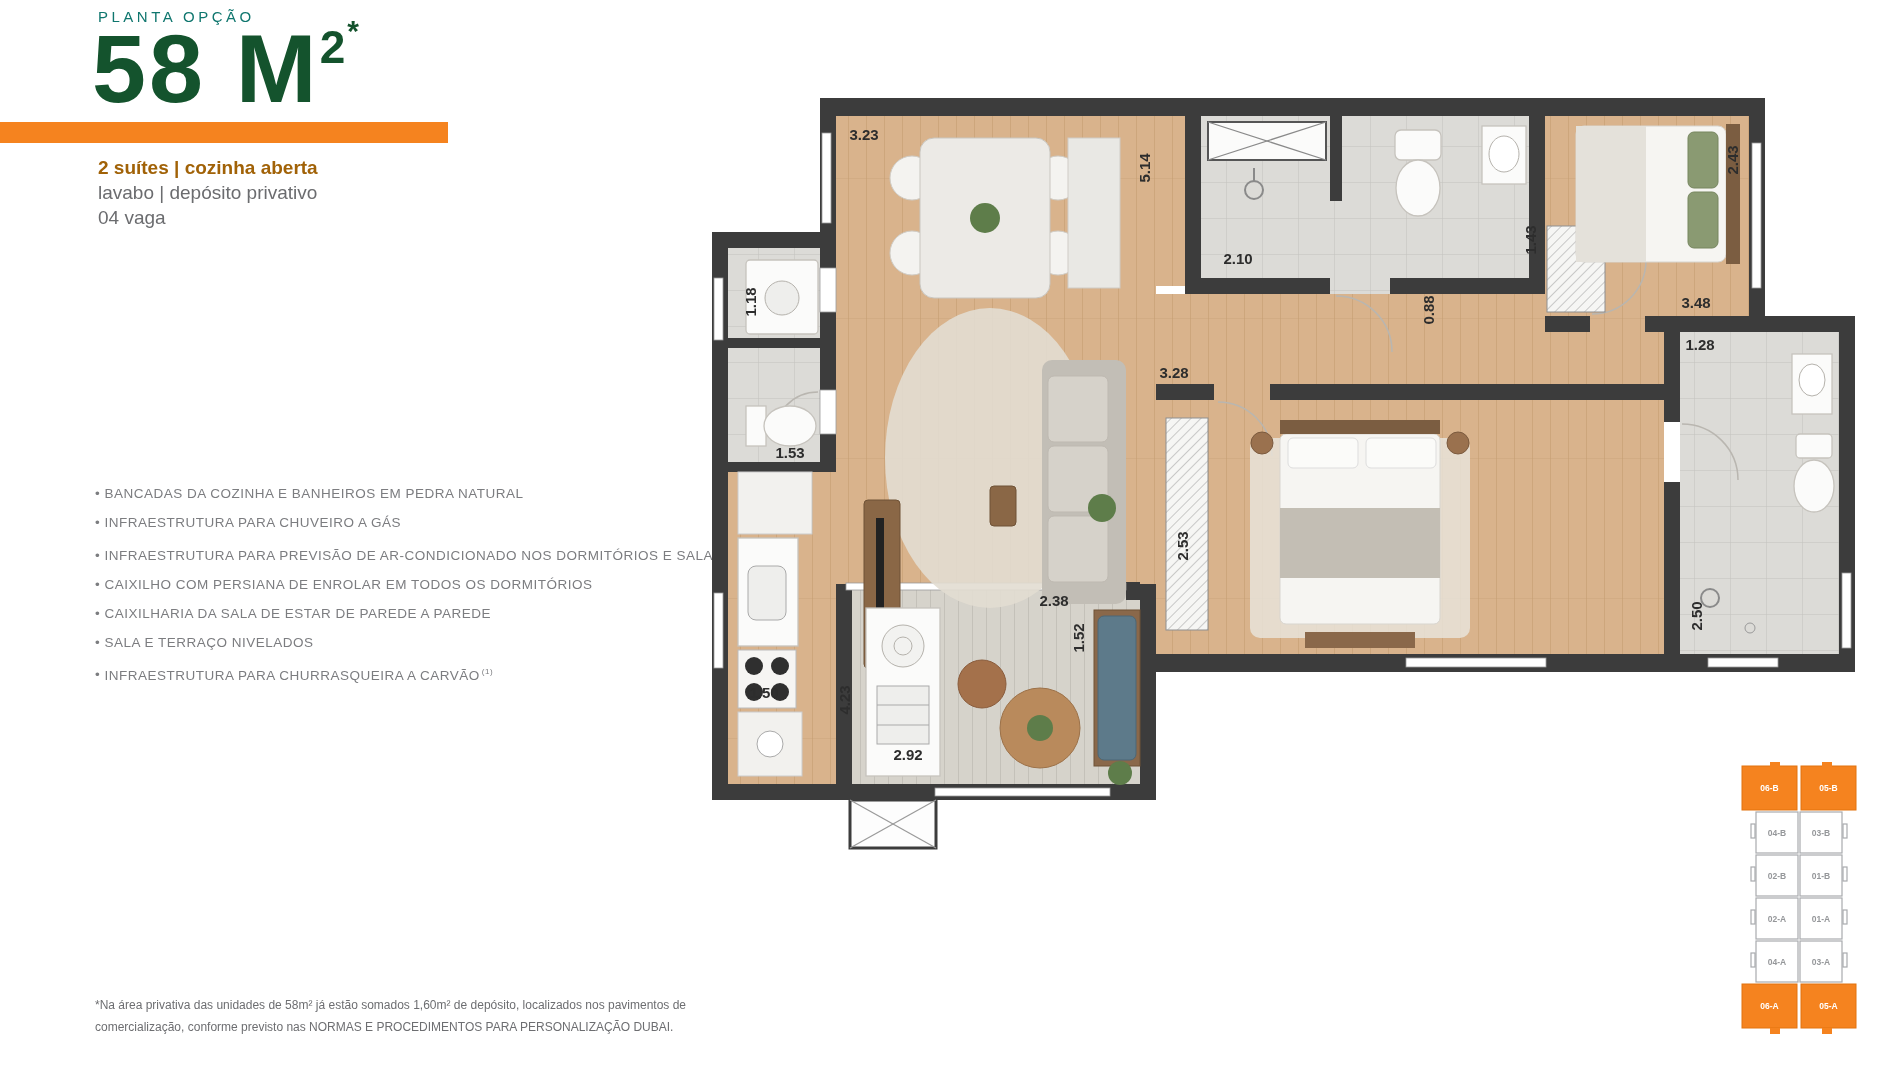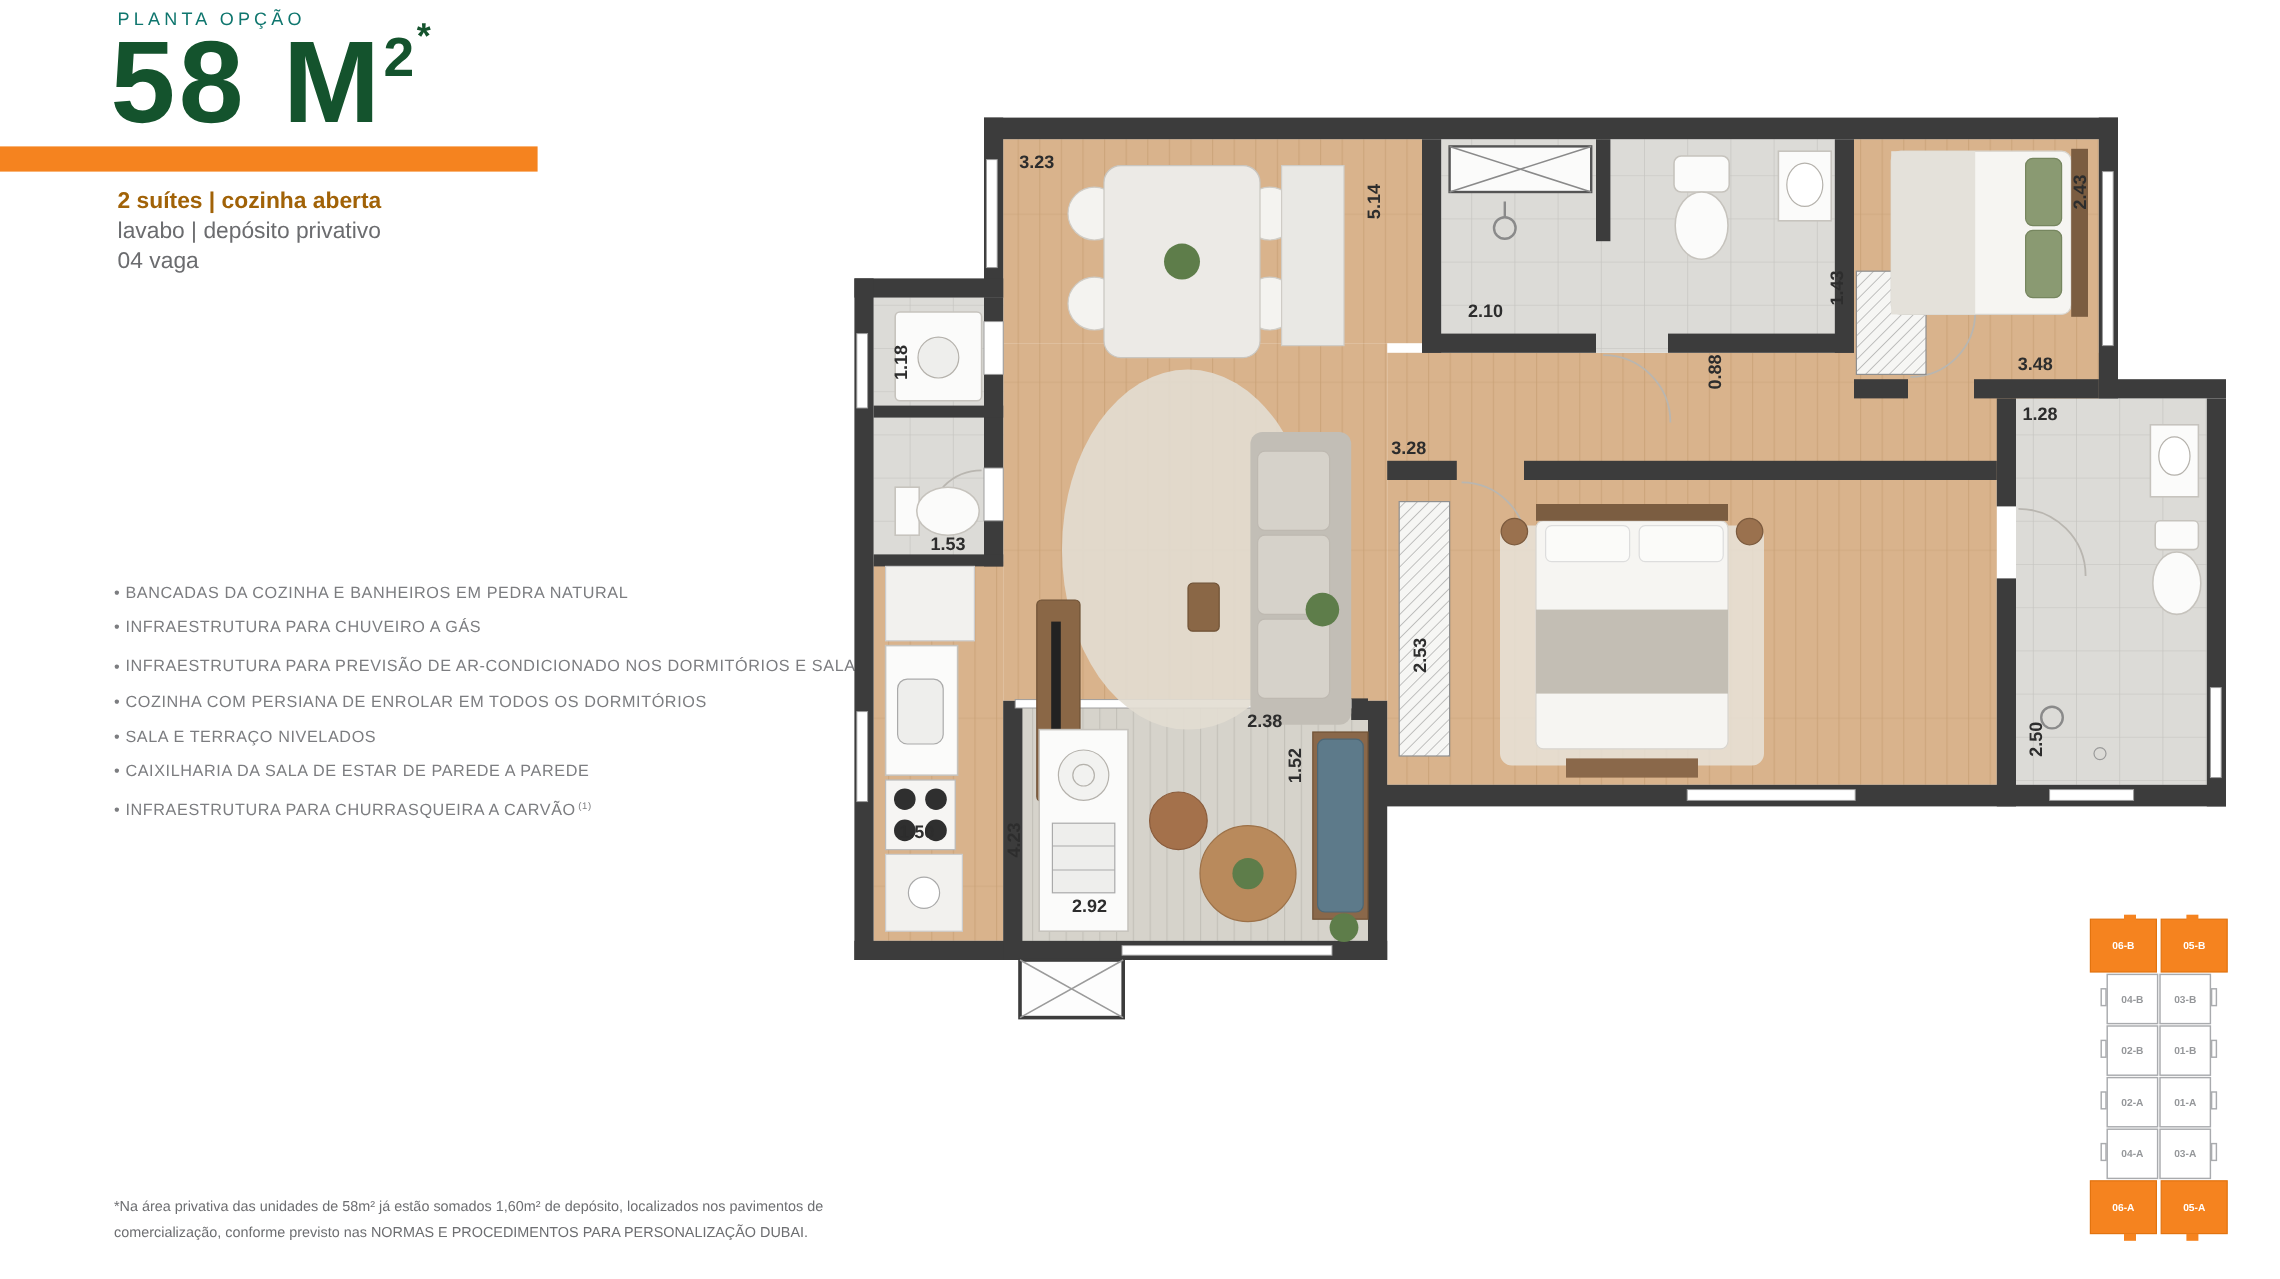--- a/index.html
+++ b/index.html
@@ -45,7 +45,7 @@
     <li><span class="ft">BANCADAS DA COZINHA E BANHEIROS EM PEDRA NATURAL</span></li>
     <li><span class="ft">INFRAESTRUTURA PARA CHUVEIRO A GÁS</span></li>
     <li><span class="ft">INFRAESTRUTURA PARA PREVISÃO DE AR-CONDICIONADO NOS DORMITÓRIOS E SALA</span><sup class="fs">(1)</sup></li>
-    <li><span class="ft">COZINHA COM PERSIANA DE ENROLAR EM TODOS OS DORMITÓRIOS</span></li>
+    <li><span class="ft">CAIXILHO COM PERSIANA DE ENROLAR EM TODOS OS DORMITÓRIOS</span></li>
     <li><span class="ft">SALA E TERRAÇO NIVELADOS</span></li>
     <li><span class="ft">CAIXILHARIA DA SALA DE ESTAR DE PAREDE A PAREDE</span></li>
     <li><span class="ft">INFRAESTRUTURA PARA CHURRASQUEIRA A CARVÃO</span><sup class="fs">(1)</sup></li>

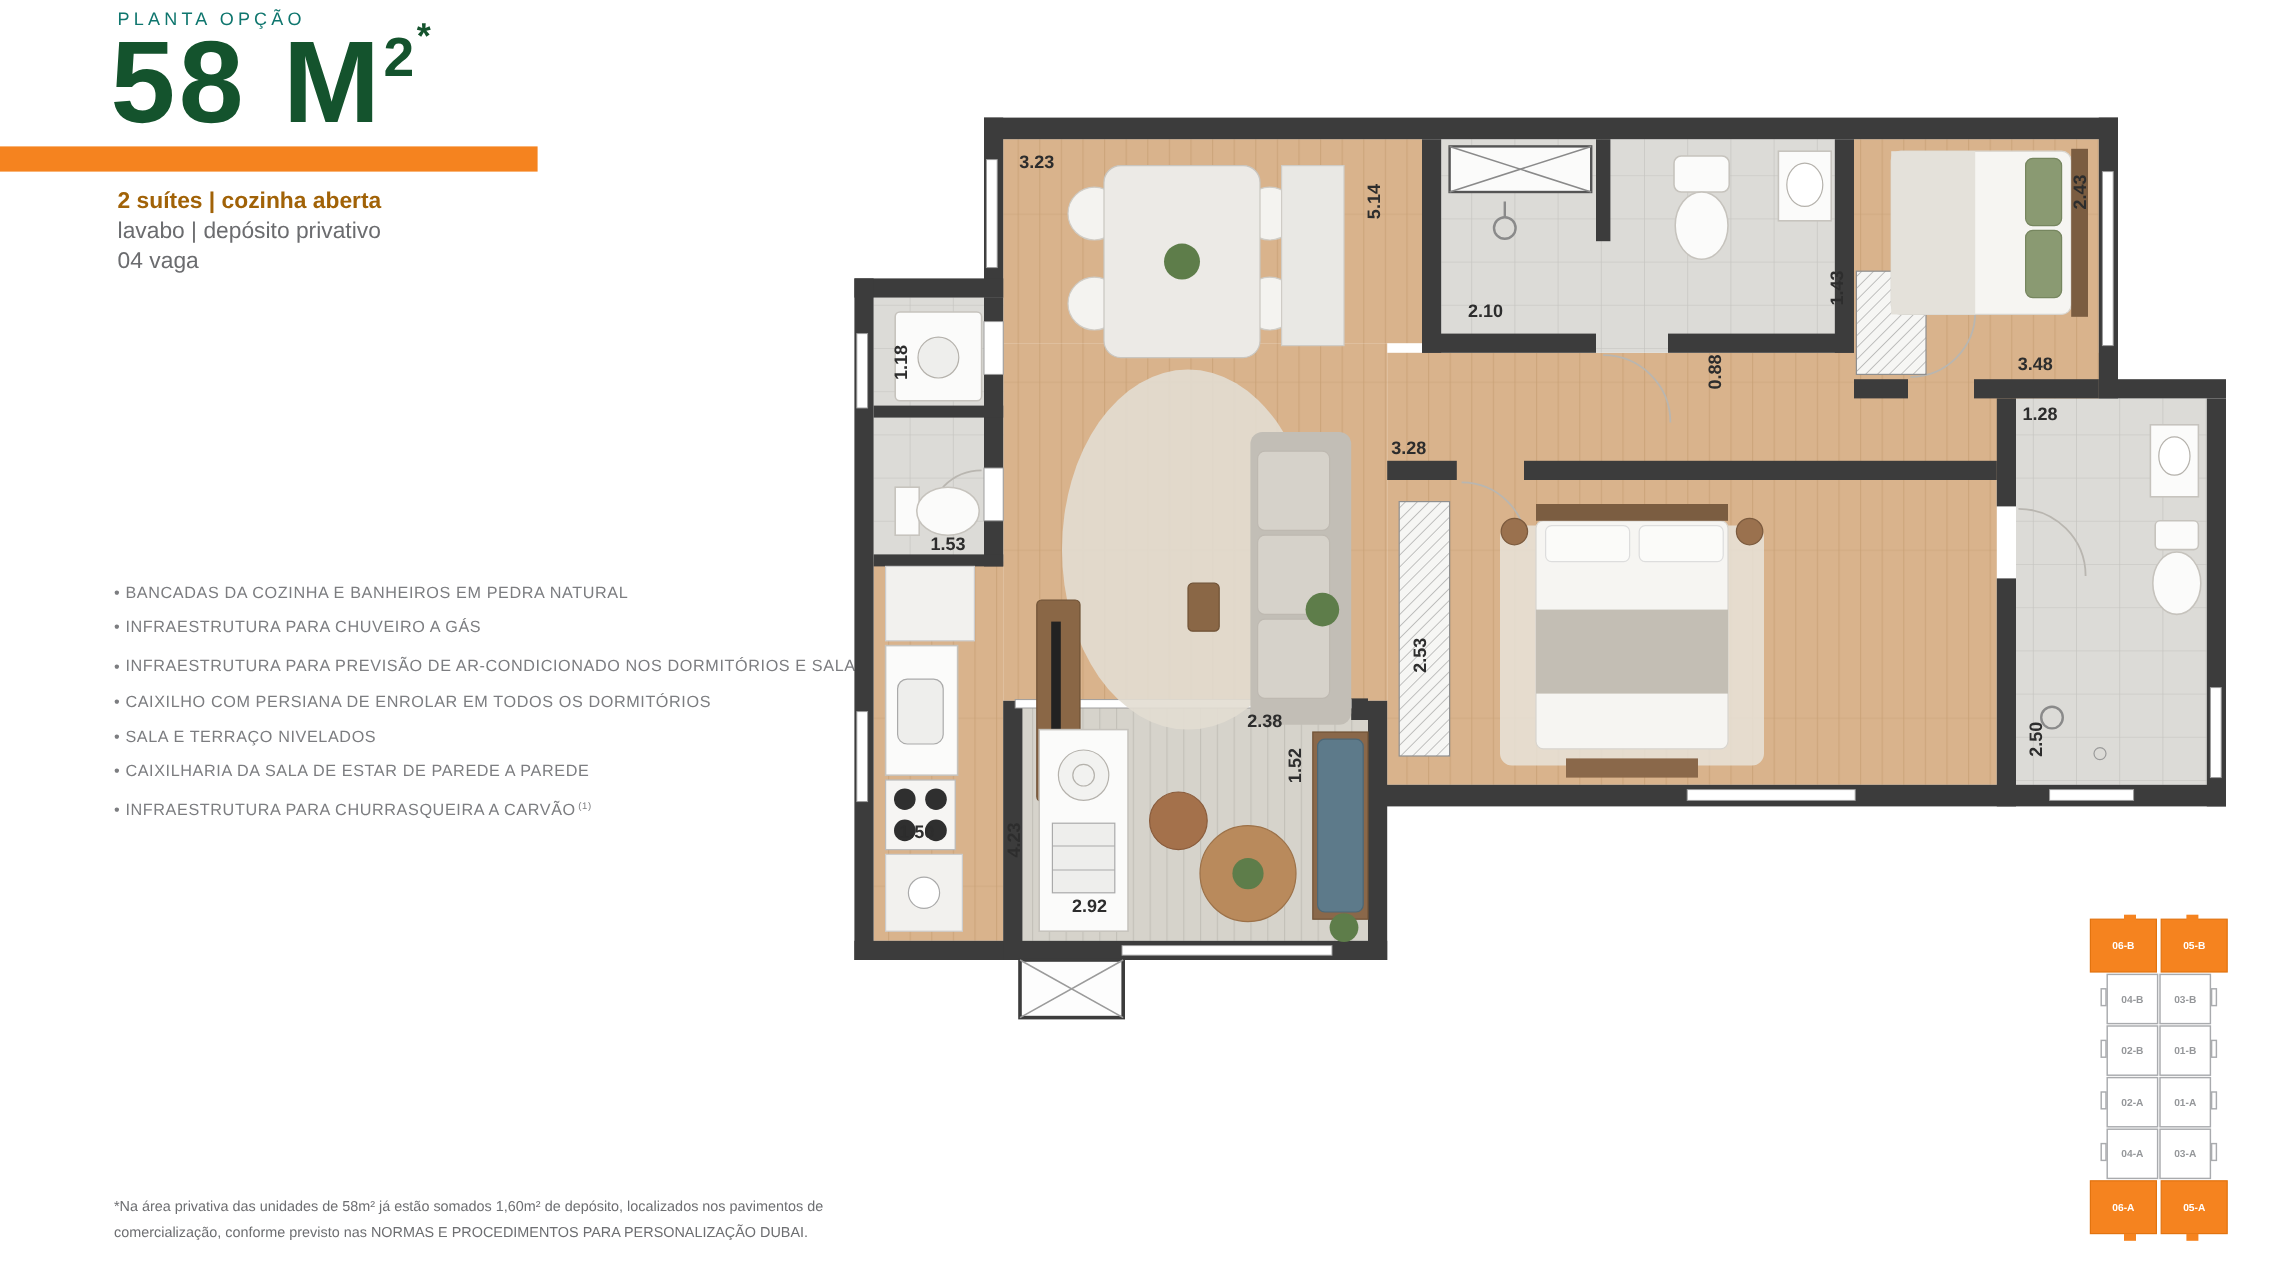--- a/index.html
+++ b/index.html
@@ -46,8 +46,8 @@
     <li><span class="ft">INFRAESTRUTURA PARA CHUVEIRO A GÁS</span></li>
     <li><span class="ft">INFRAESTRUTURA PARA PREVISÃO DE AR-CONDICIONADO NOS DORMITÓRIOS E SALA</span><sup class="fs">(1)</sup></li>
     <li><span class="ft">CAIXILHO COM PERSIANA DE ENROLAR EM TODOS OS DORMITÓRIOS</span></li>
+    <li><span class="ft">CAIXILHARIA DA SALA DE ESTAR DE PAREDE A PAREDE</span></li>
     <li><span class="ft">SALA E TERRAÇO NIVELADOS</span></li>
-    <li><span class="ft">CAIXILHARIA DA SALA DE ESTAR DE PAREDE A PAREDE</span></li>
     <li><span class="ft">INFRAESTRUTURA PARA CHURRASQUEIRA A CARVÃO</span><sup class="fs">(1)</sup></li>
   </ul>
 

